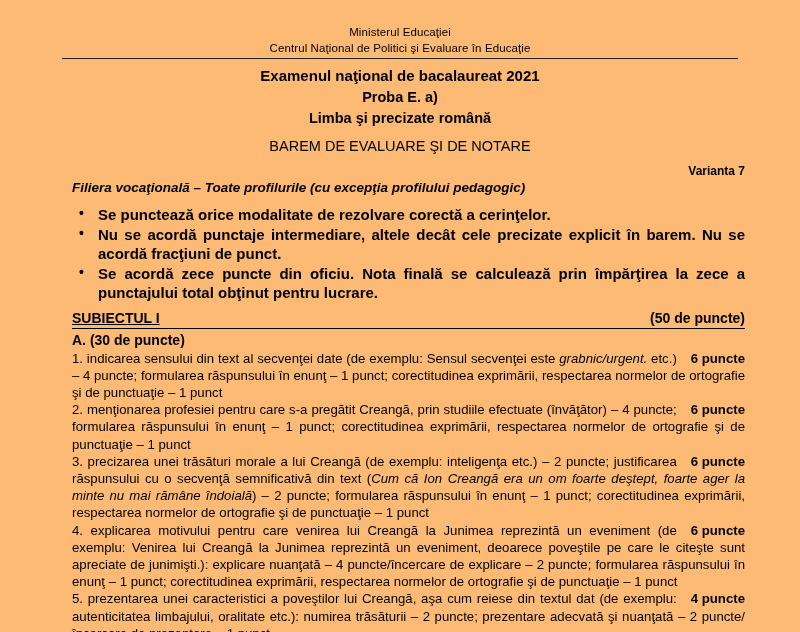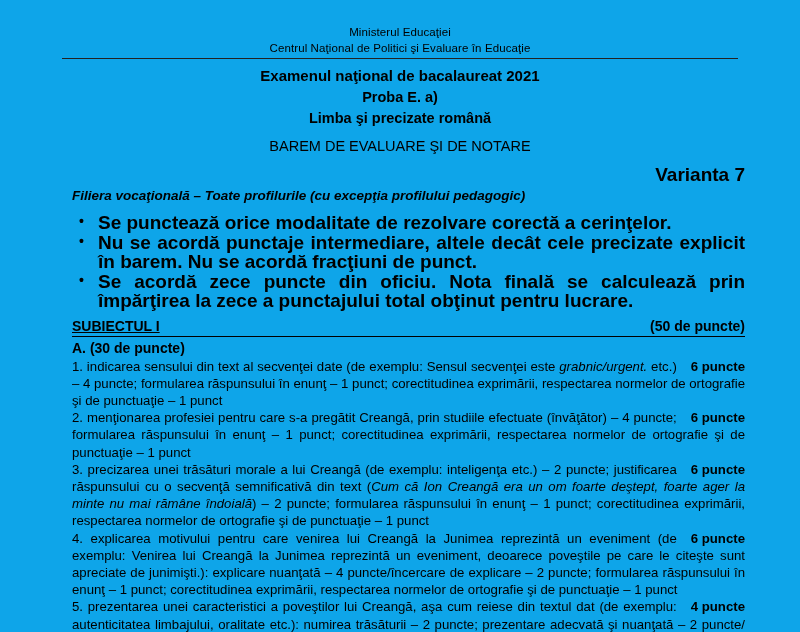--- a/index.html
+++ b/index.html
@@ -23,7 +23,7 @@
     height: 632px;
     box-sizing: border-box;
     padding: 0;
-    background: #0ea5e9;
+    background: #fdba74;
   }
 
   

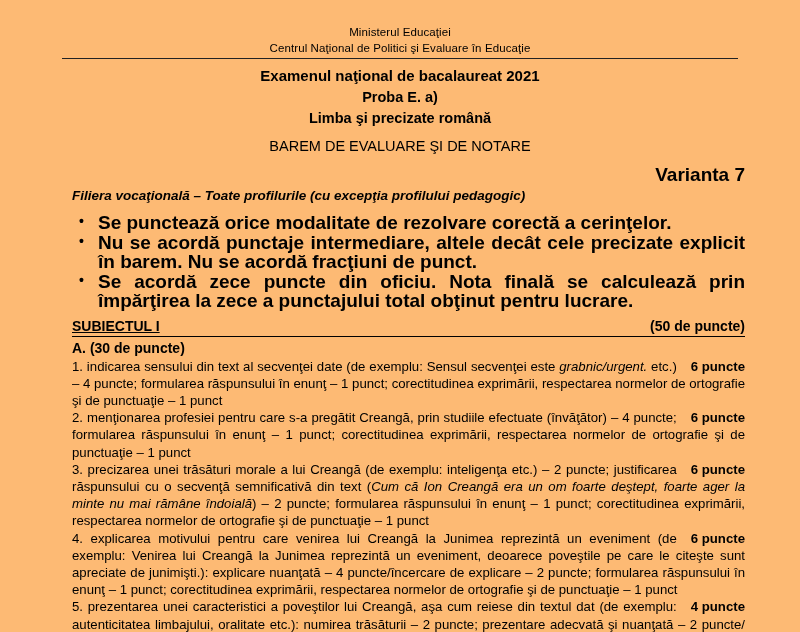--- a/index.html
+++ b/index.html
@@ -70,7 +70,7 @@
   .variant-row {
     margin: 7px 55px 0 0;
     text-align: right;
-    font-size: 19px;
+    font-size: 12px;
     font-weight: bold;
   }
 

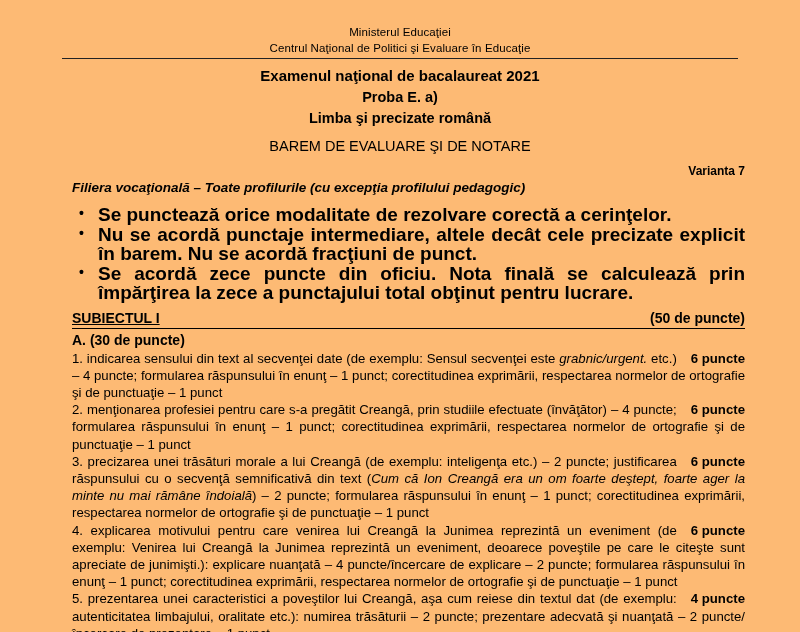--- a/index.html
+++ b/index.html
@@ -91,7 +91,7 @@
   }
   .notes li {
     position: relative;
-    font-size: 19px;
+    font-size: 15px;
     font-weight: bold;
     line-height: 19.5px;
     text-align: justify;

